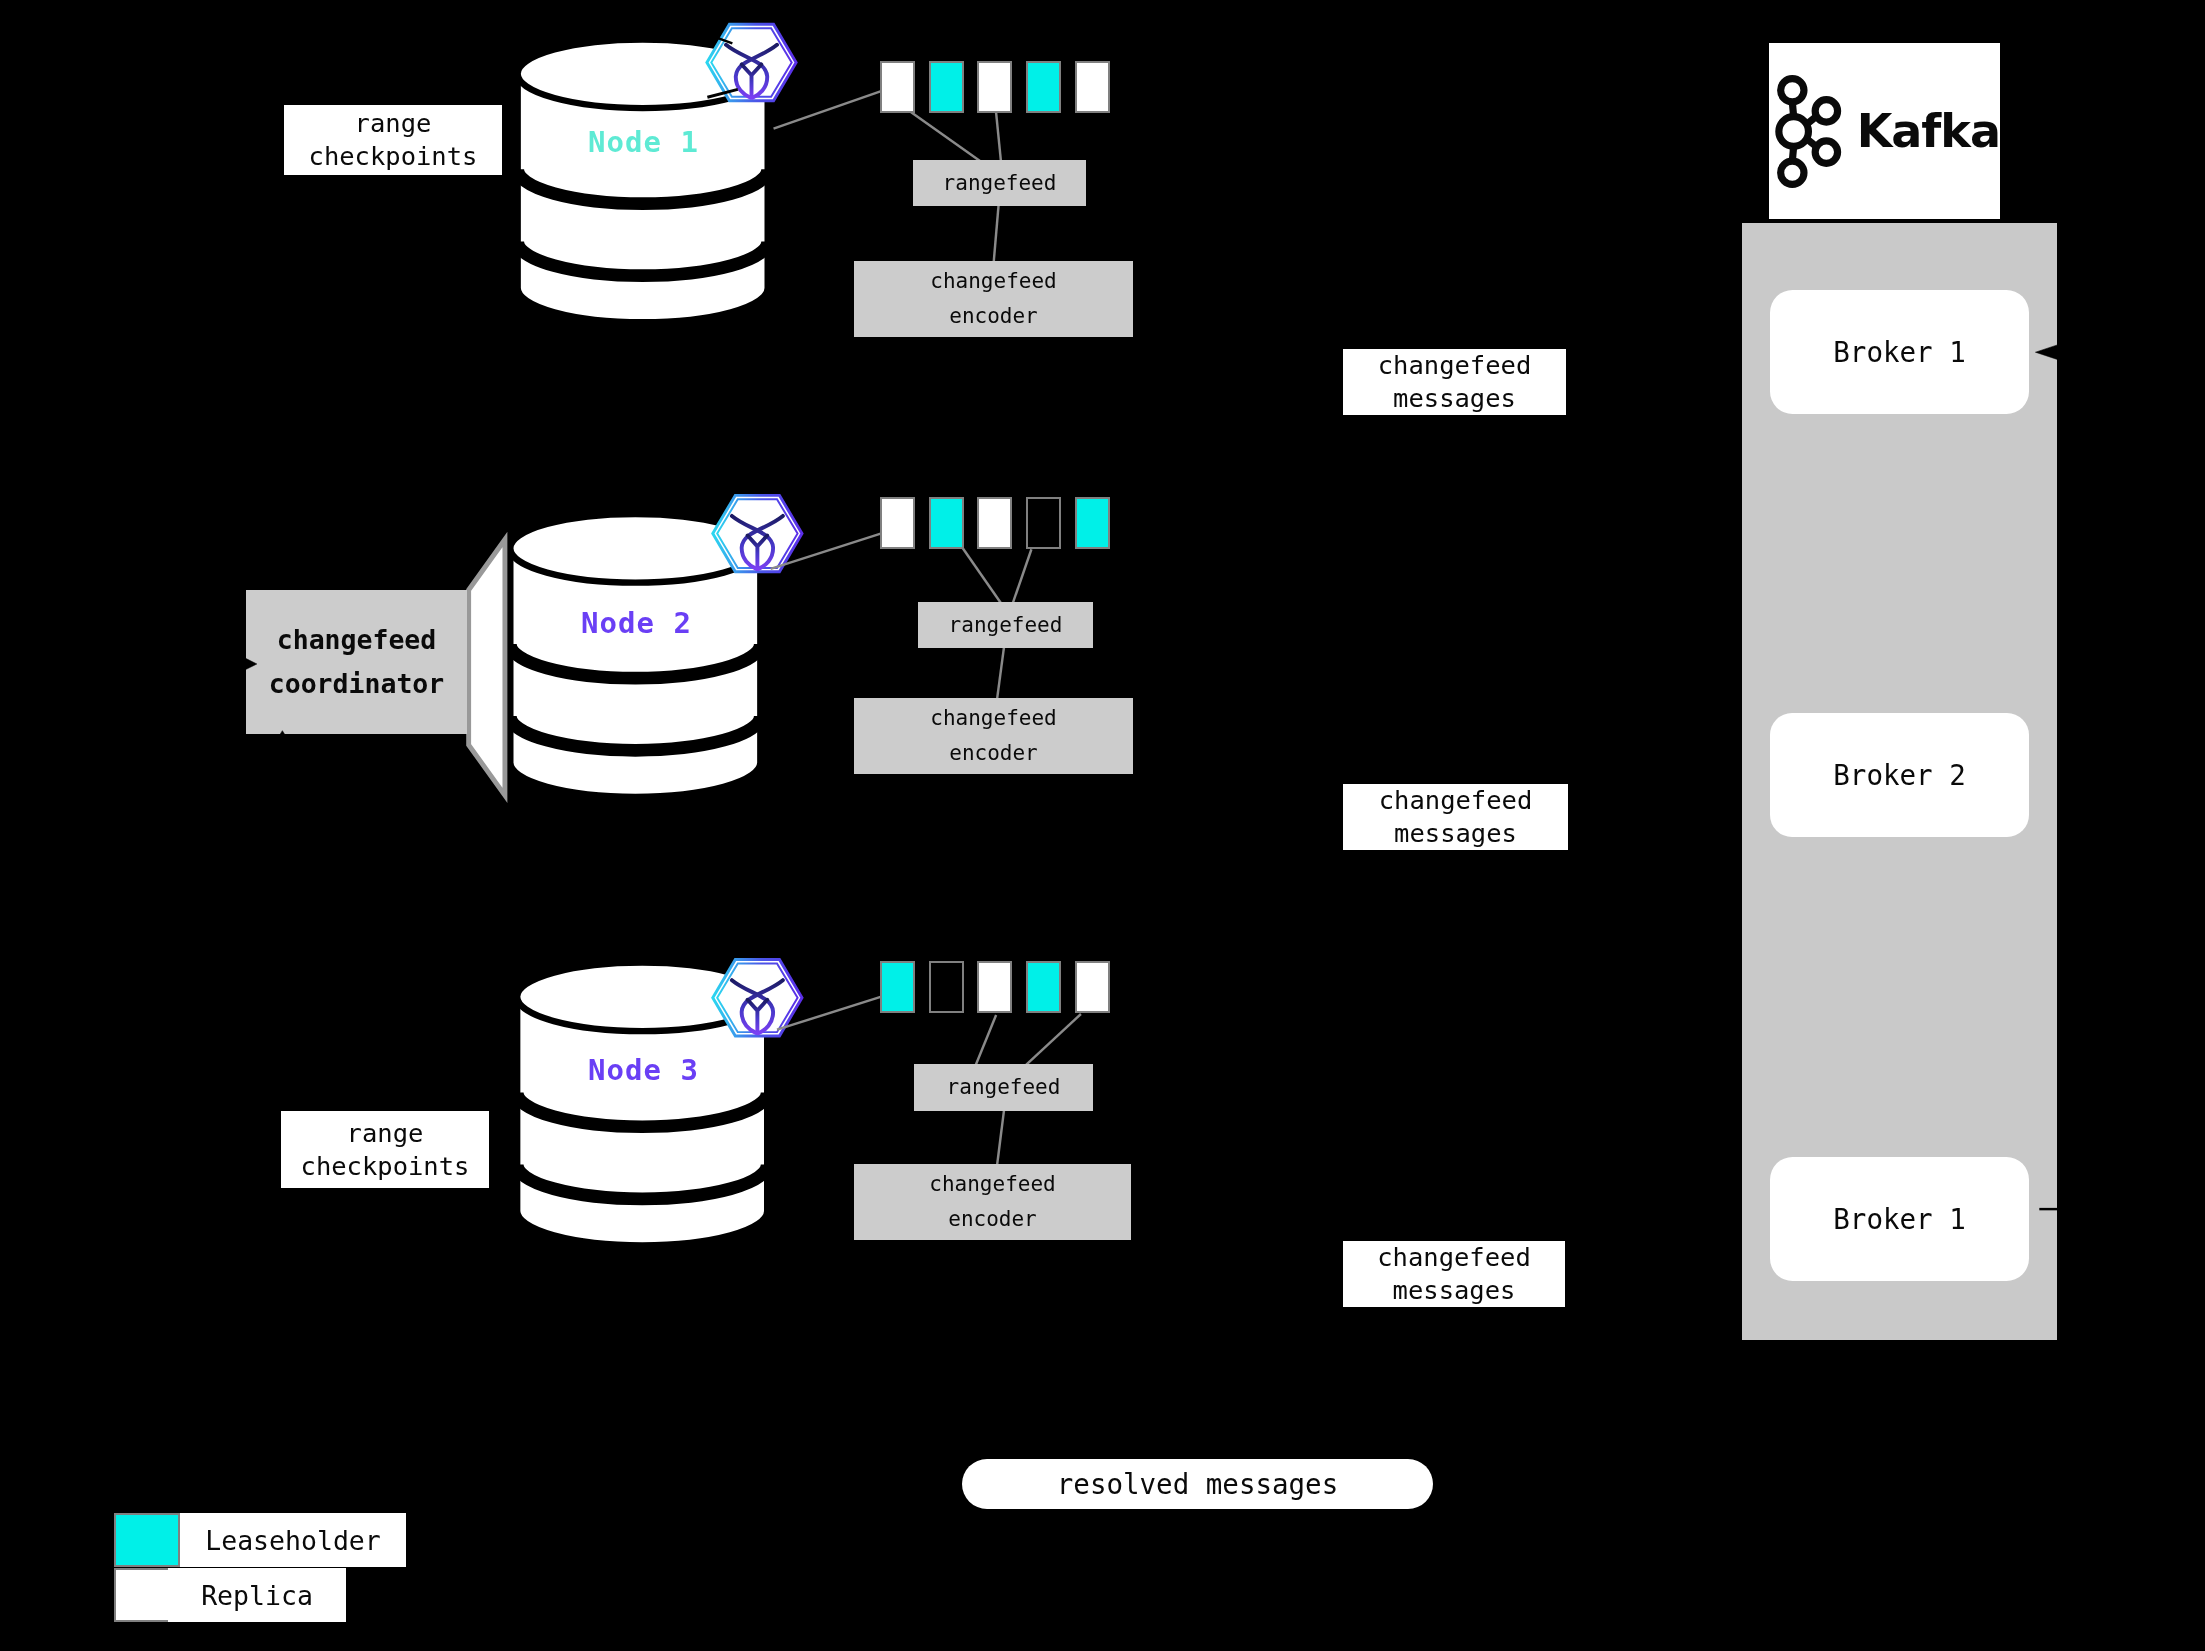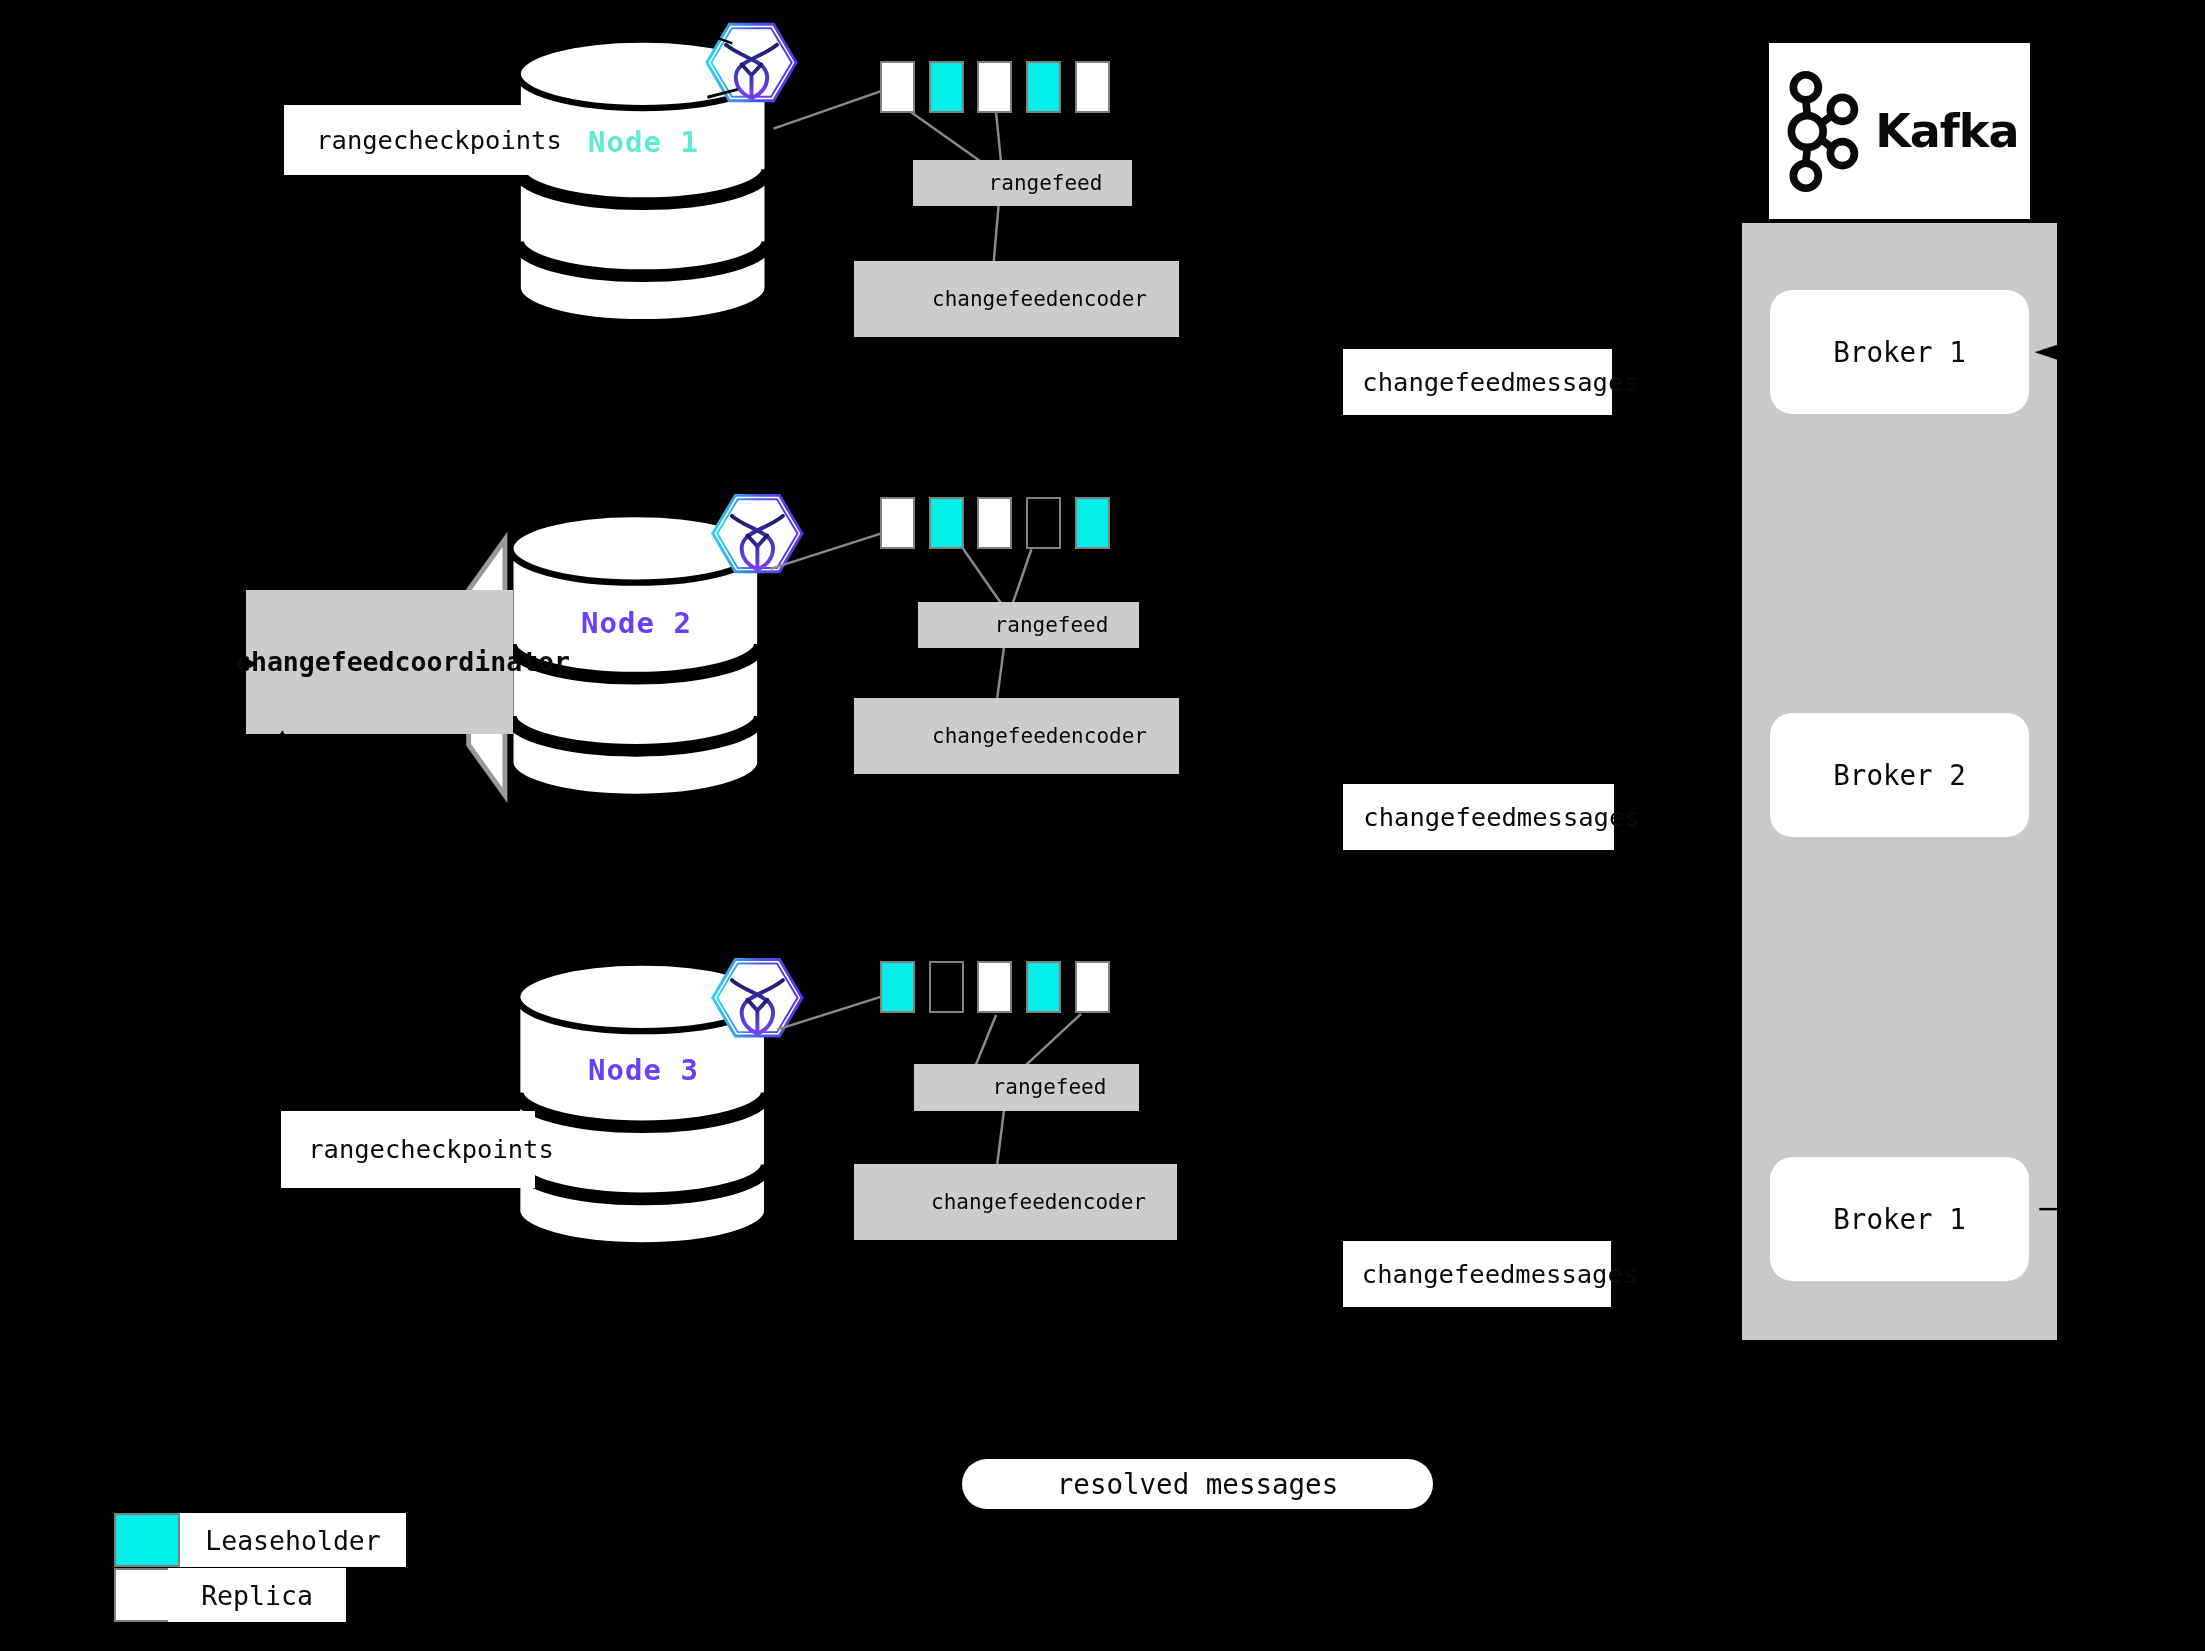--- a/index.html
+++ b/index.html
@@ -8,7 +8,7 @@
   svg.layer{position:absolute;left:0;top:0;}
   #lines-layer{z-index:1;}
   #frag-layer{z-index:3;pointer-events:none;}
-  .box{position:absolute;z-index:2;display:flex;flex-direction:row;align-items:center;justify-content:center;text-align:center;padding-left:46px;}
+  .box{position:absolute;z-index:2;display:flex;flex-direction:column;align-items:center;justify-content:center;text-align:center;}
   .whitebox{background:#ffffff;}
   .graybox{background:#cccccc;}
   .lbl{font-size:25.5px;line-height:33px;white-space:nowrap;}

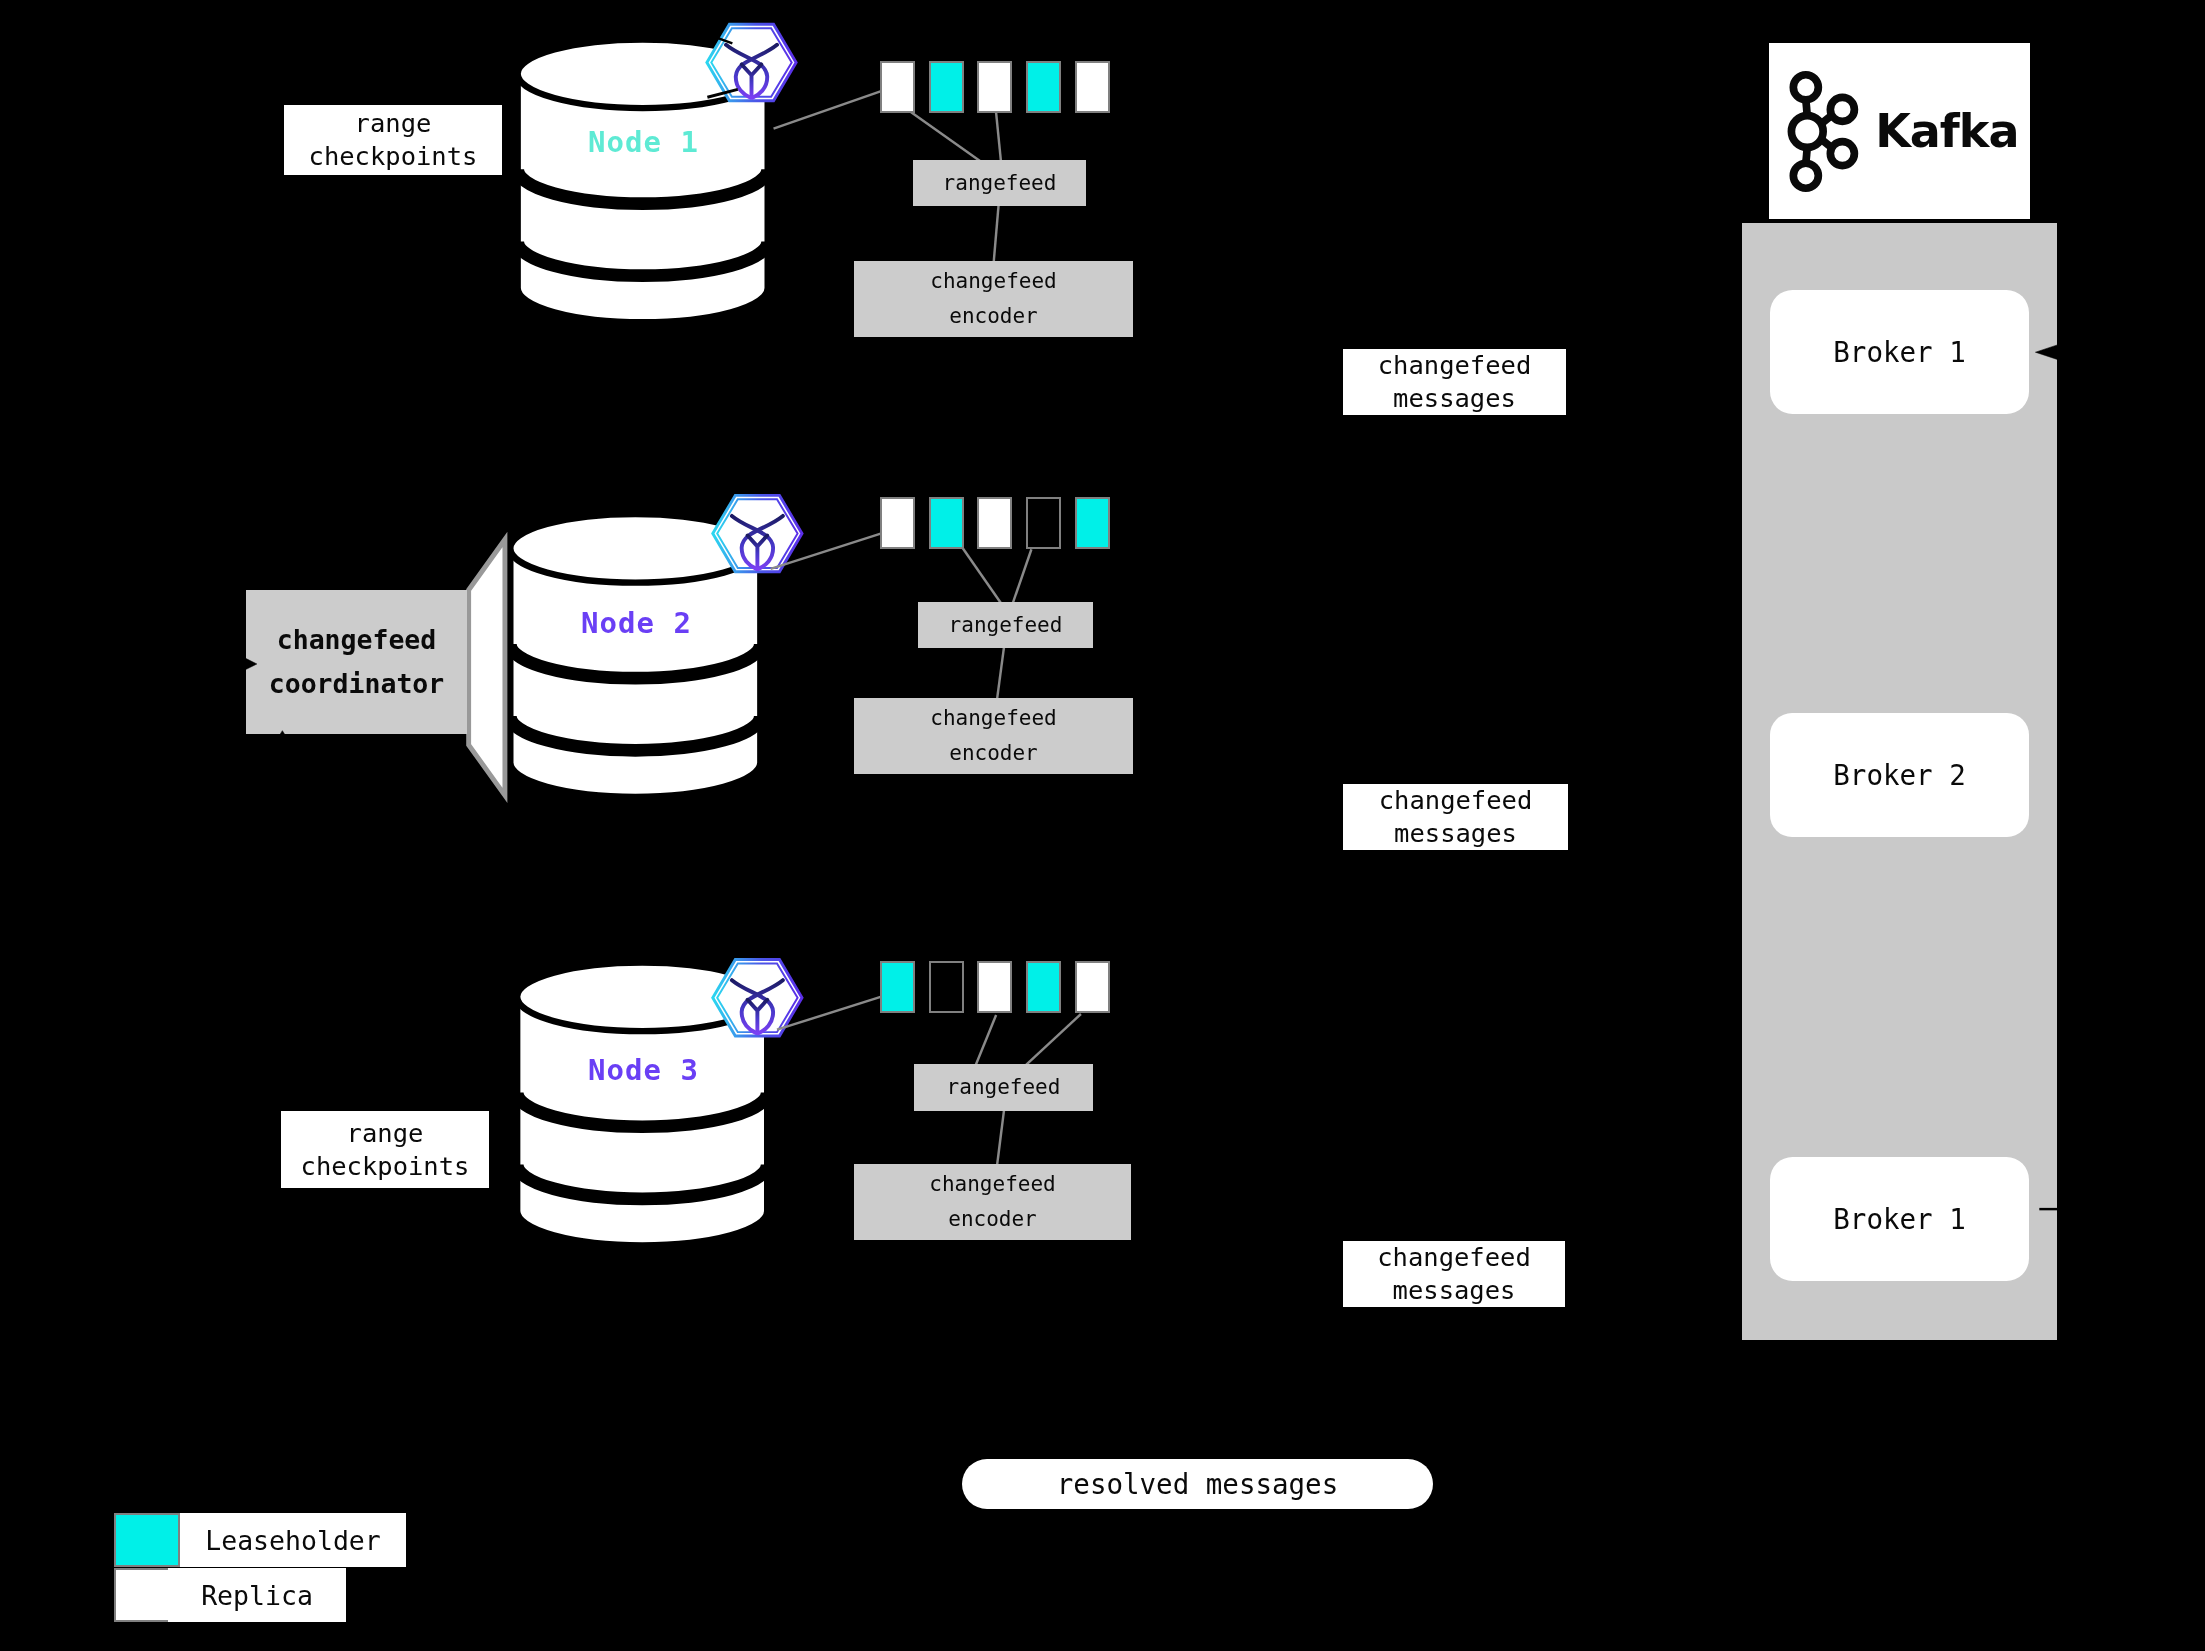--- a/index.html
+++ b/index.html
@@ -172,7 +172,7 @@
     <div class="lbl">messages</div>
   </div>
 
-  <div class="kafka-box" style="left:1769px;top:43px;width:261px;height:176px;">
+  <div class="kafka-box" style="left:1769px;top:43px;width:231px;height:176px;">
     <svg width="81" height="125" viewBox="0 0 165 260">
       <g stroke="#0a0a0a" stroke-width="16" fill="none">
         <circle cx="52" cy="38" r="26"></circle>

